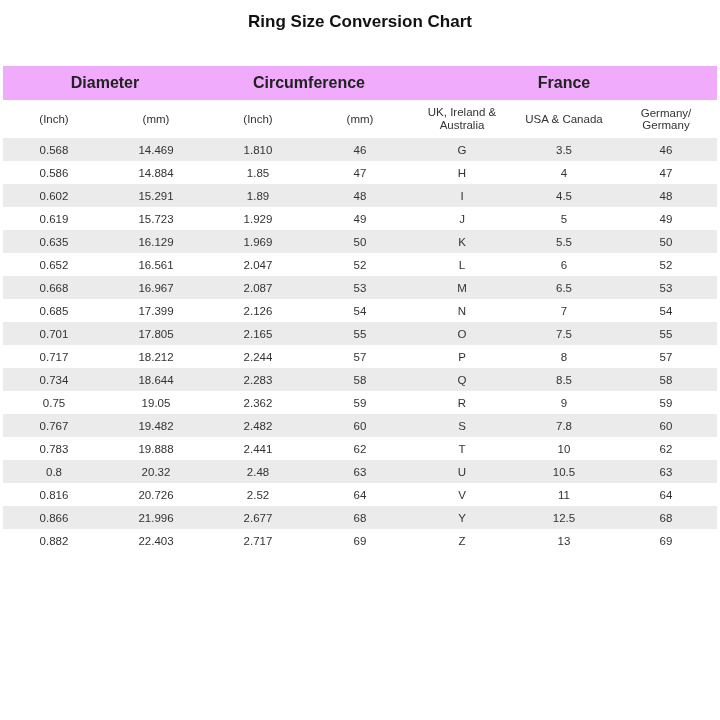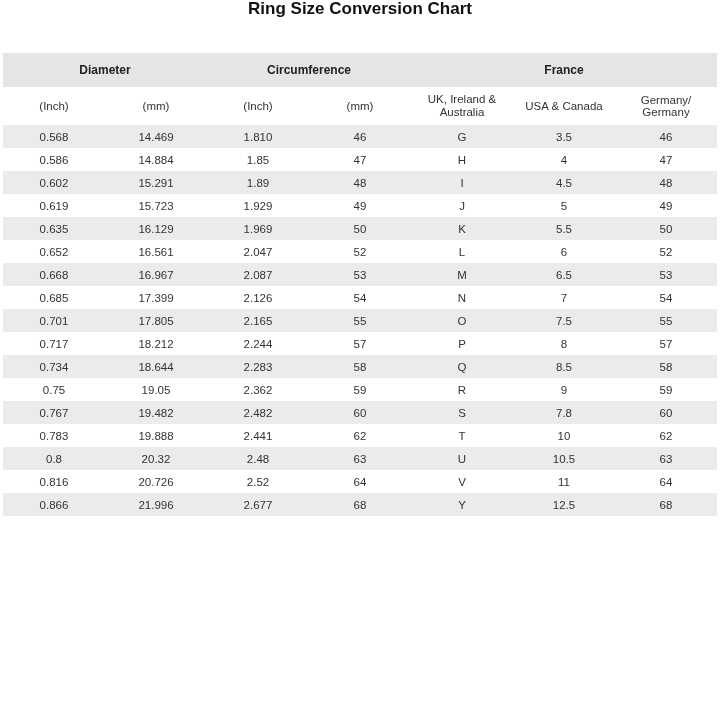--- a/index.html
+++ b/index.html
@@ -18,6 +18,7 @@
   }
   .page-title {
     margin: 0;
+    padding-top: 13px;
     height: 17px;
     line-height: 17px;
     text-align: center;

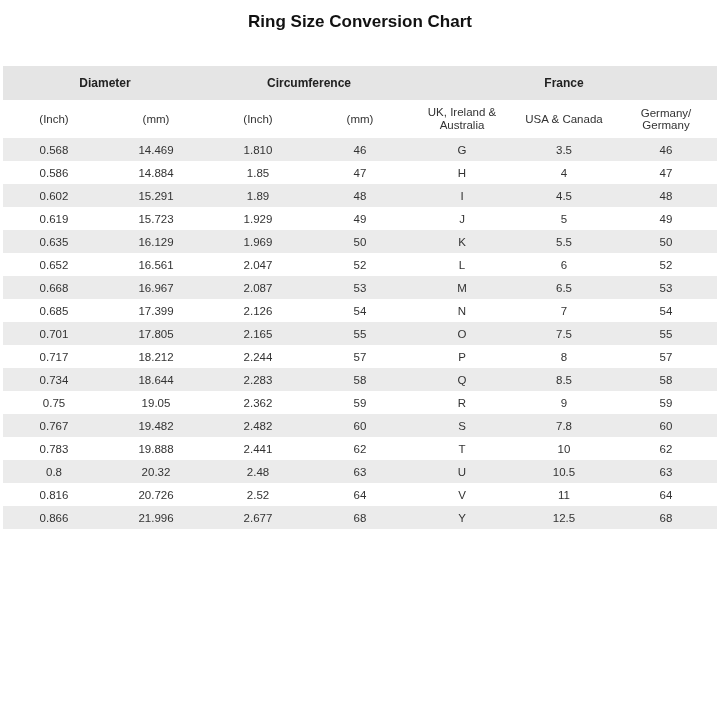--- a/index.html
+++ b/index.html
@@ -42,10 +42,10 @@
     overflow: hidden;
   }
   tr.group-row th {
-    background: #e5e5e5;
+    background: #f0abfc;
     height: 34px;
     font-weight: bold;
-    font-size: 12px;
+    font-size: 16px;
     color: #222222;
     margin-left: 39px;
   }

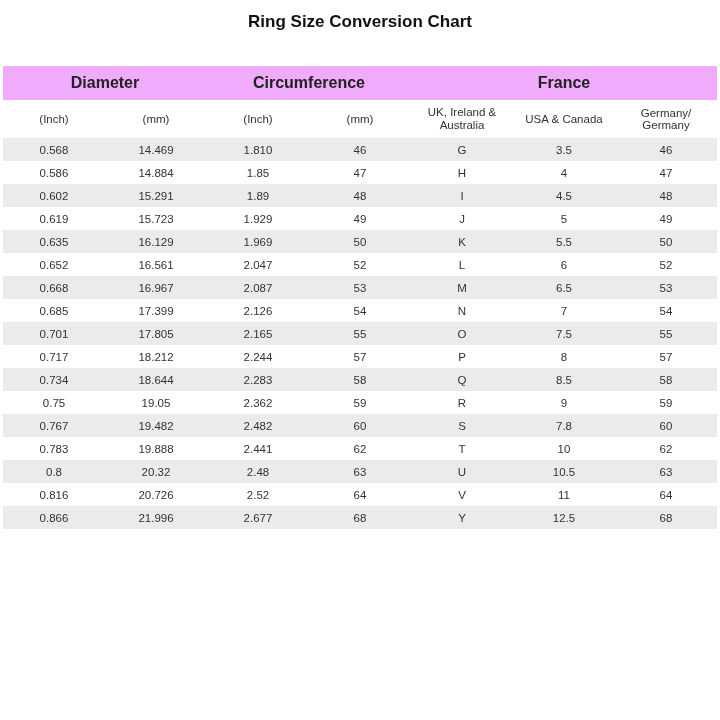--- a/index.html
+++ b/index.html
@@ -248,6 +248,15 @@
           <td>12.5</td>
           <td>68</td>
         </tr>
+        <tr>
+          <td>0.882</td>
+          <td>22.403</td>
+          <td>2.717</td>
+          <td>69</td>
+          <td>Z</td>
+          <td>13</td>
+          <td>69</td>
+        </tr>
       </tbody>
   </table>
 

